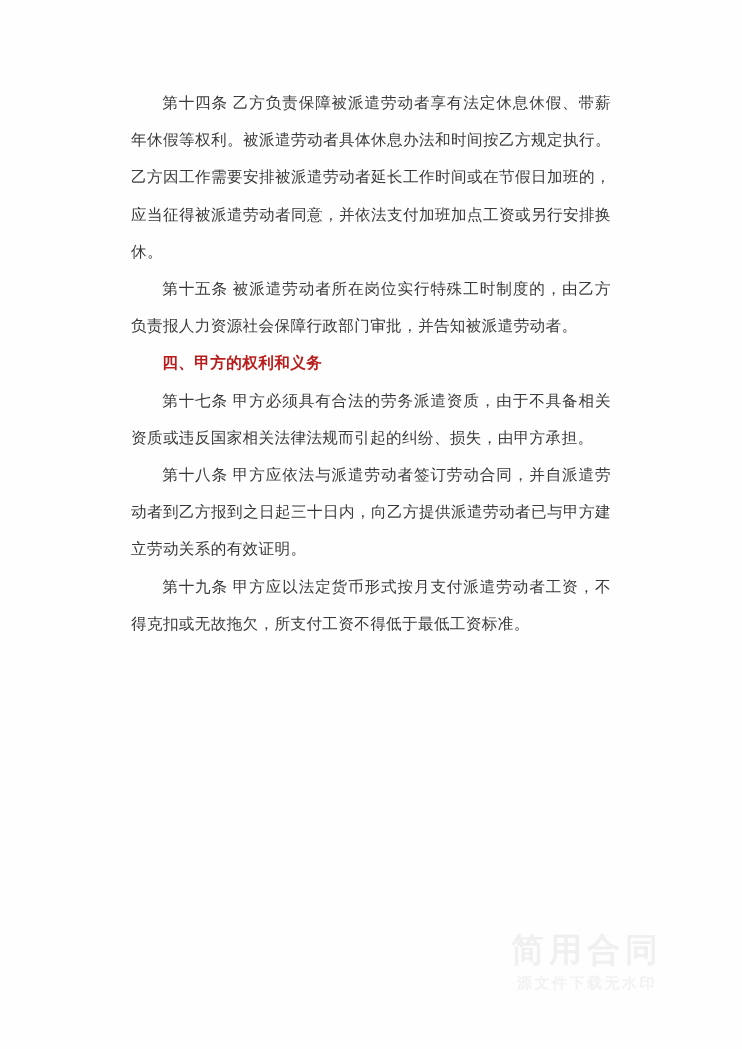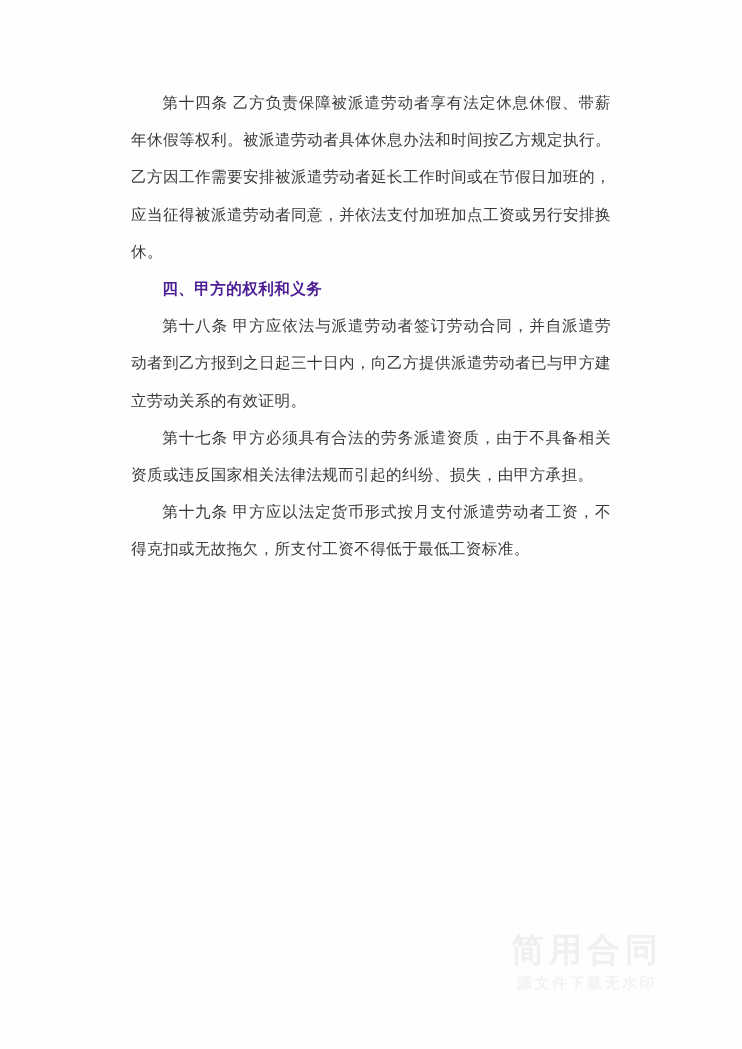--- a/index.html
+++ b/index.html
@@ -99,6 +99,7 @@
 
     <p class="para">第十四条 乙方负责保障被派遣劳动者享有法定休息休假、带薪年休假等权利。被派遣劳动者具体休息办法和时间按乙方规定执行。乙方因工作需要安排被派遣劳动者延长工作时间或在节假日加班的，应当征得被派遣劳动者同意，并依法支付加班加点工资或另行安排换休。</p>
 
+    <p class="para">第十五条 被派遣劳动者所在岗位实行特殊工时制度的，由乙方负责报人力资源社会保障行政部门审批，并告知被派遣劳动者。</p>
 
     <h2 class="heading">四、甲方的权利和义务</h2>
 

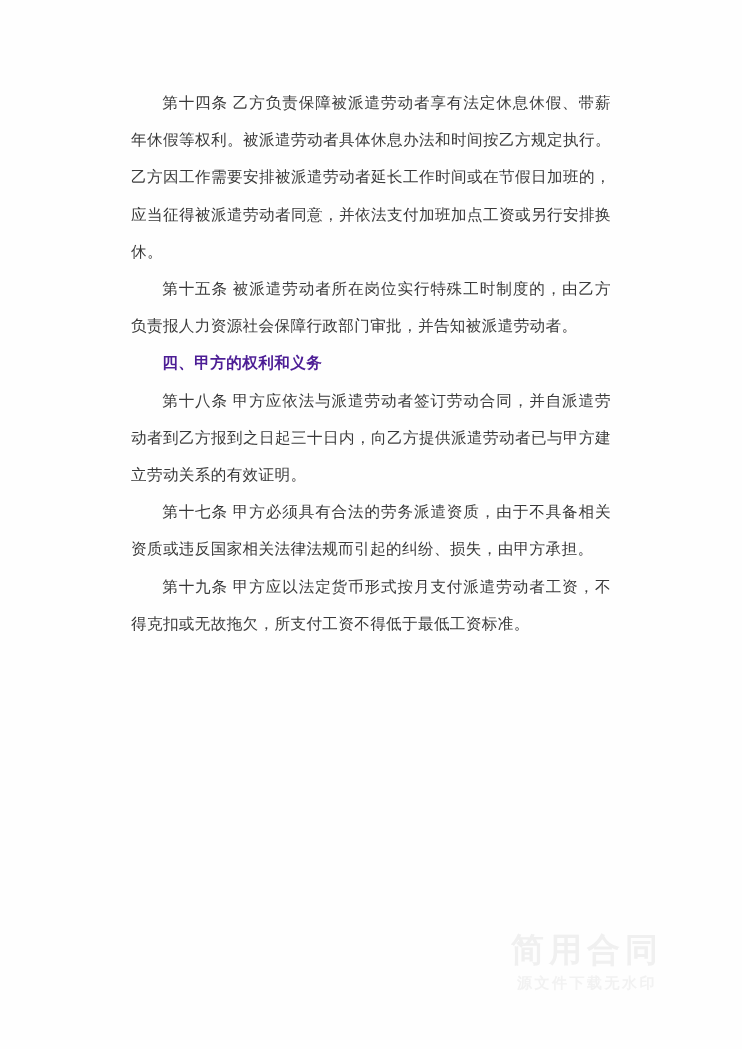--- a/index.html
+++ b/index.html
@@ -52,7 +52,7 @@
   .heading {
     font-size: 15.6px;
     line-height: 37.2px;
-    color: #4c1d95;
+    color: #b91c1c;
     font-weight: 700;
     text-indent: 2em;
     letter-spacing: 0.4px;

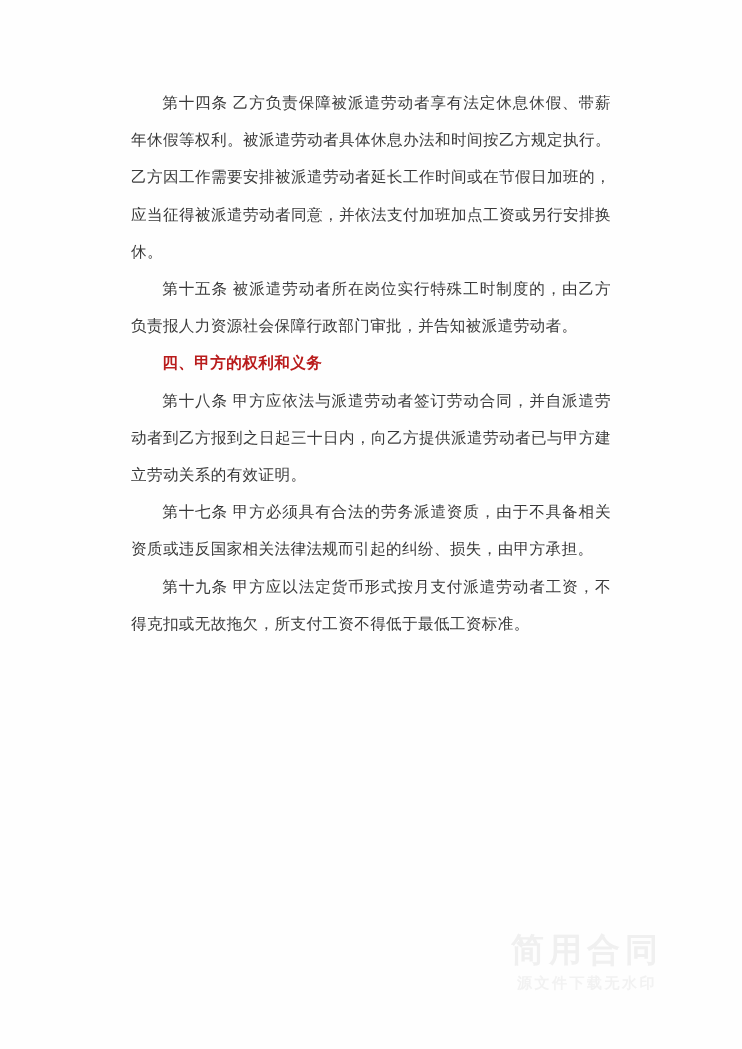--- a/index.html
+++ b/index.html
@@ -104,9 +104,9 @@
     <h2 class="heading">四、甲方的权利和义务</h2>
 
 
+    <p class="para">第十七条 甲方必须具有合法的劳务派遣资质，由于不具备相关资质或违反国家相关法律法规而引起的纠纷、损失，由甲方承担。</p>
+
     <p class="para">第十八条 甲方应依法与派遣劳动者签订劳动合同，并自派遣劳动者到乙方报到之日起三十日内，向乙方提供派遣劳动者已与甲方建立劳动关系的有效证明。</p>
-
-    <p class="para">第十七条 甲方必须具有合法的劳务派遣资质，由于不具备相关资质或违反国家相关法律法规而引起的纠纷、损失，由甲方承担。</p>
 
     <p class="para">第十九条 甲方应以法定货币形式按月支付派遣劳动者工资，不得克扣或无故拖欠，所支付工资不得低于最低工资标准。</p>
 

